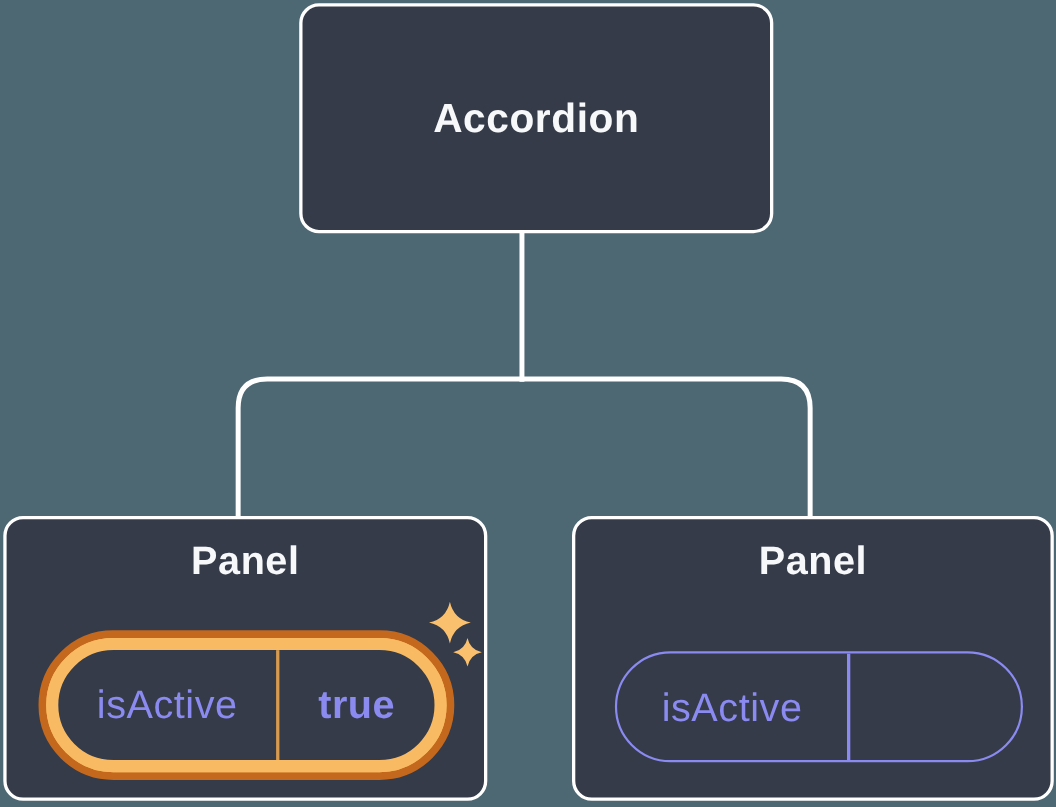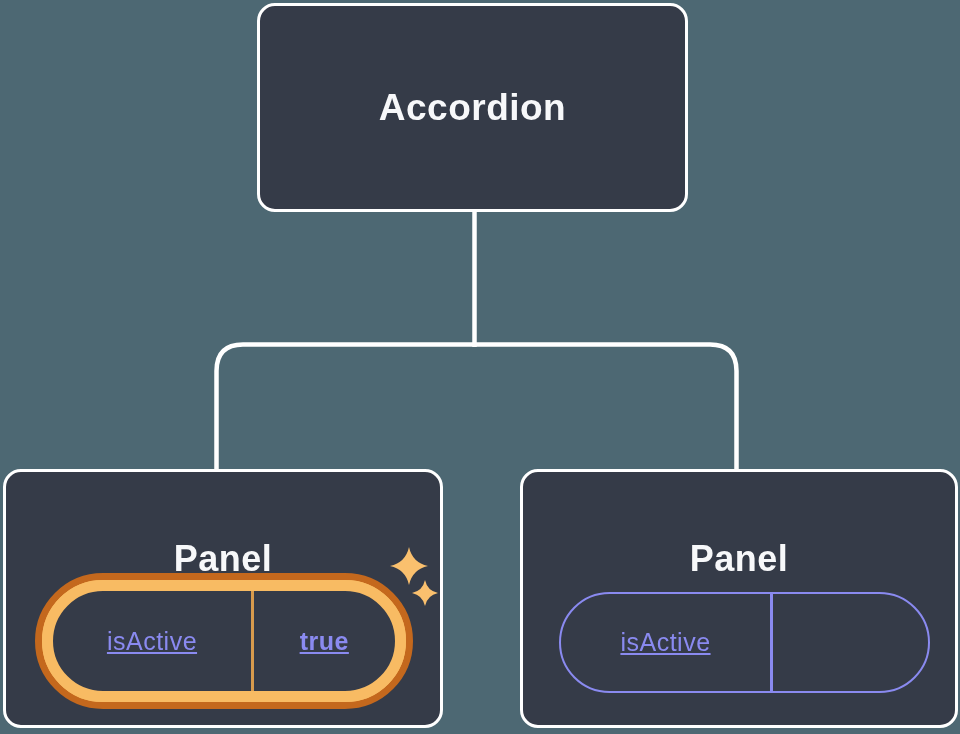--- a/index.html
+++ b/index.html
@@ -15,7 +15,7 @@
     border:3.5px solid var(--box-border,#ffffff);
     border-radius:18px;
   }
-  .box-root{left:257px;top:3px;width:431px;height:209px;display:flex;align-items:center;justify-content:center;}
+  .box-root{left:272px;top:3px;width:431px;height:209px;display:flex;align-items:center;justify-content:center;}
   .root-label{color:var(--text-primary,#f7f8fa);font-size:37px;font-weight:600;letter-spacing:.5px;}
   .panel-left{left:3px;top:469px;width:440px;height:259px;}
   .panel-right{left:520px;top:469px;width:438px;height:259px;}

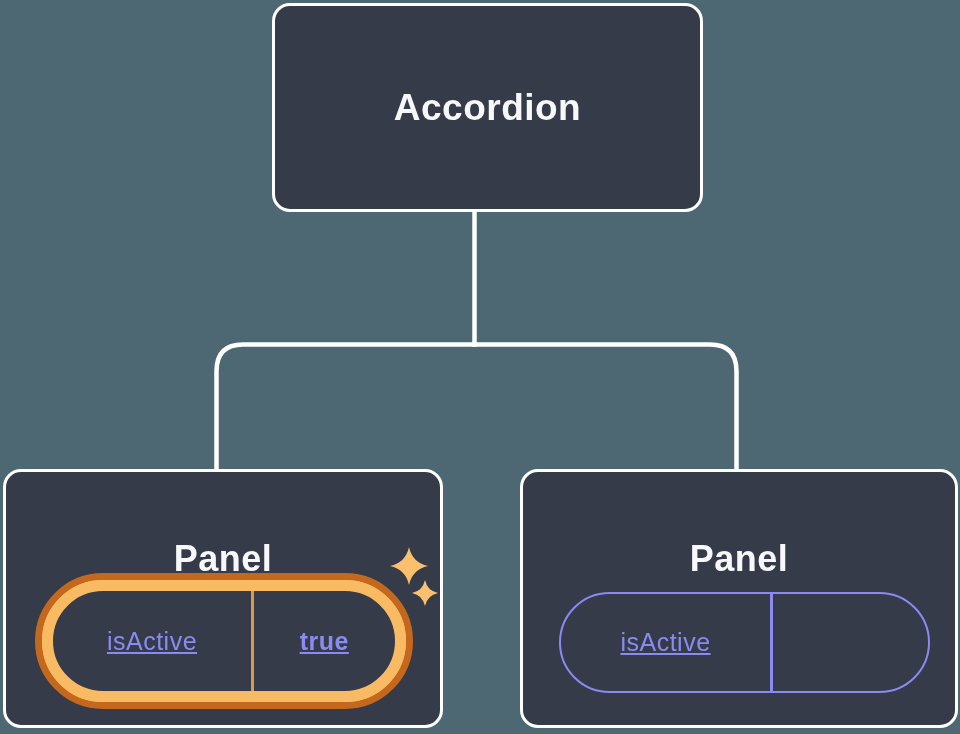--- a/index.html
+++ b/index.html
@@ -20,7 +20,7 @@
   .panel-left{left:3px;top:469px;width:440px;height:259px;}
   .panel-right{left:520px;top:469px;width:438px;height:259px;}
   .panel-title{
-    text-align:center;margin-top:67px;line-height:40px;
+    text-align:center;margin-top:18px;line-height:40px;
     font-size:36px;font-weight:600;letter-spacing:.5px;
     color:var(--text-primary,#f7f8fa);
   }

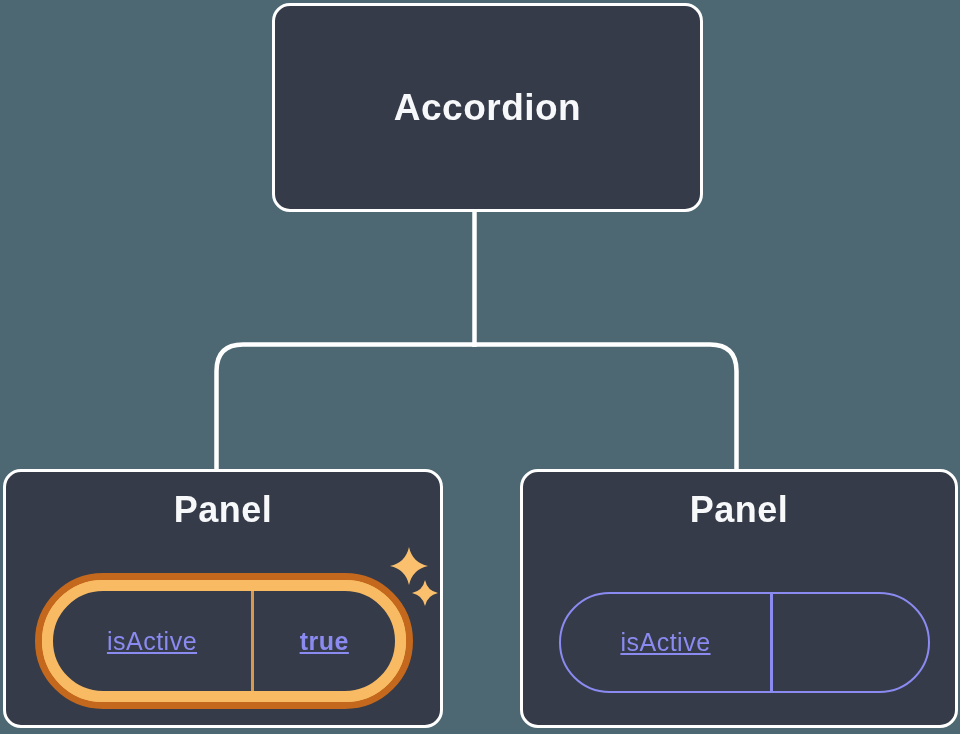--- a/index.html
+++ b/index.html
@@ -43,7 +43,7 @@
   }
   .seg{
     display:flex;align-items:center;justify-content:center;
-    font-size:25px;color:var(--state-purple,#8a8af0);letter-spacing:.5px;text-decoration:underline;
+    font-size:36px;color:var(--state-purple,#8a8af0);letter-spacing:.5px;
   }
   .seg-key-active{flex:0 0 198px;}
   .seg-key-inactive{flex:0 0 209px;}

